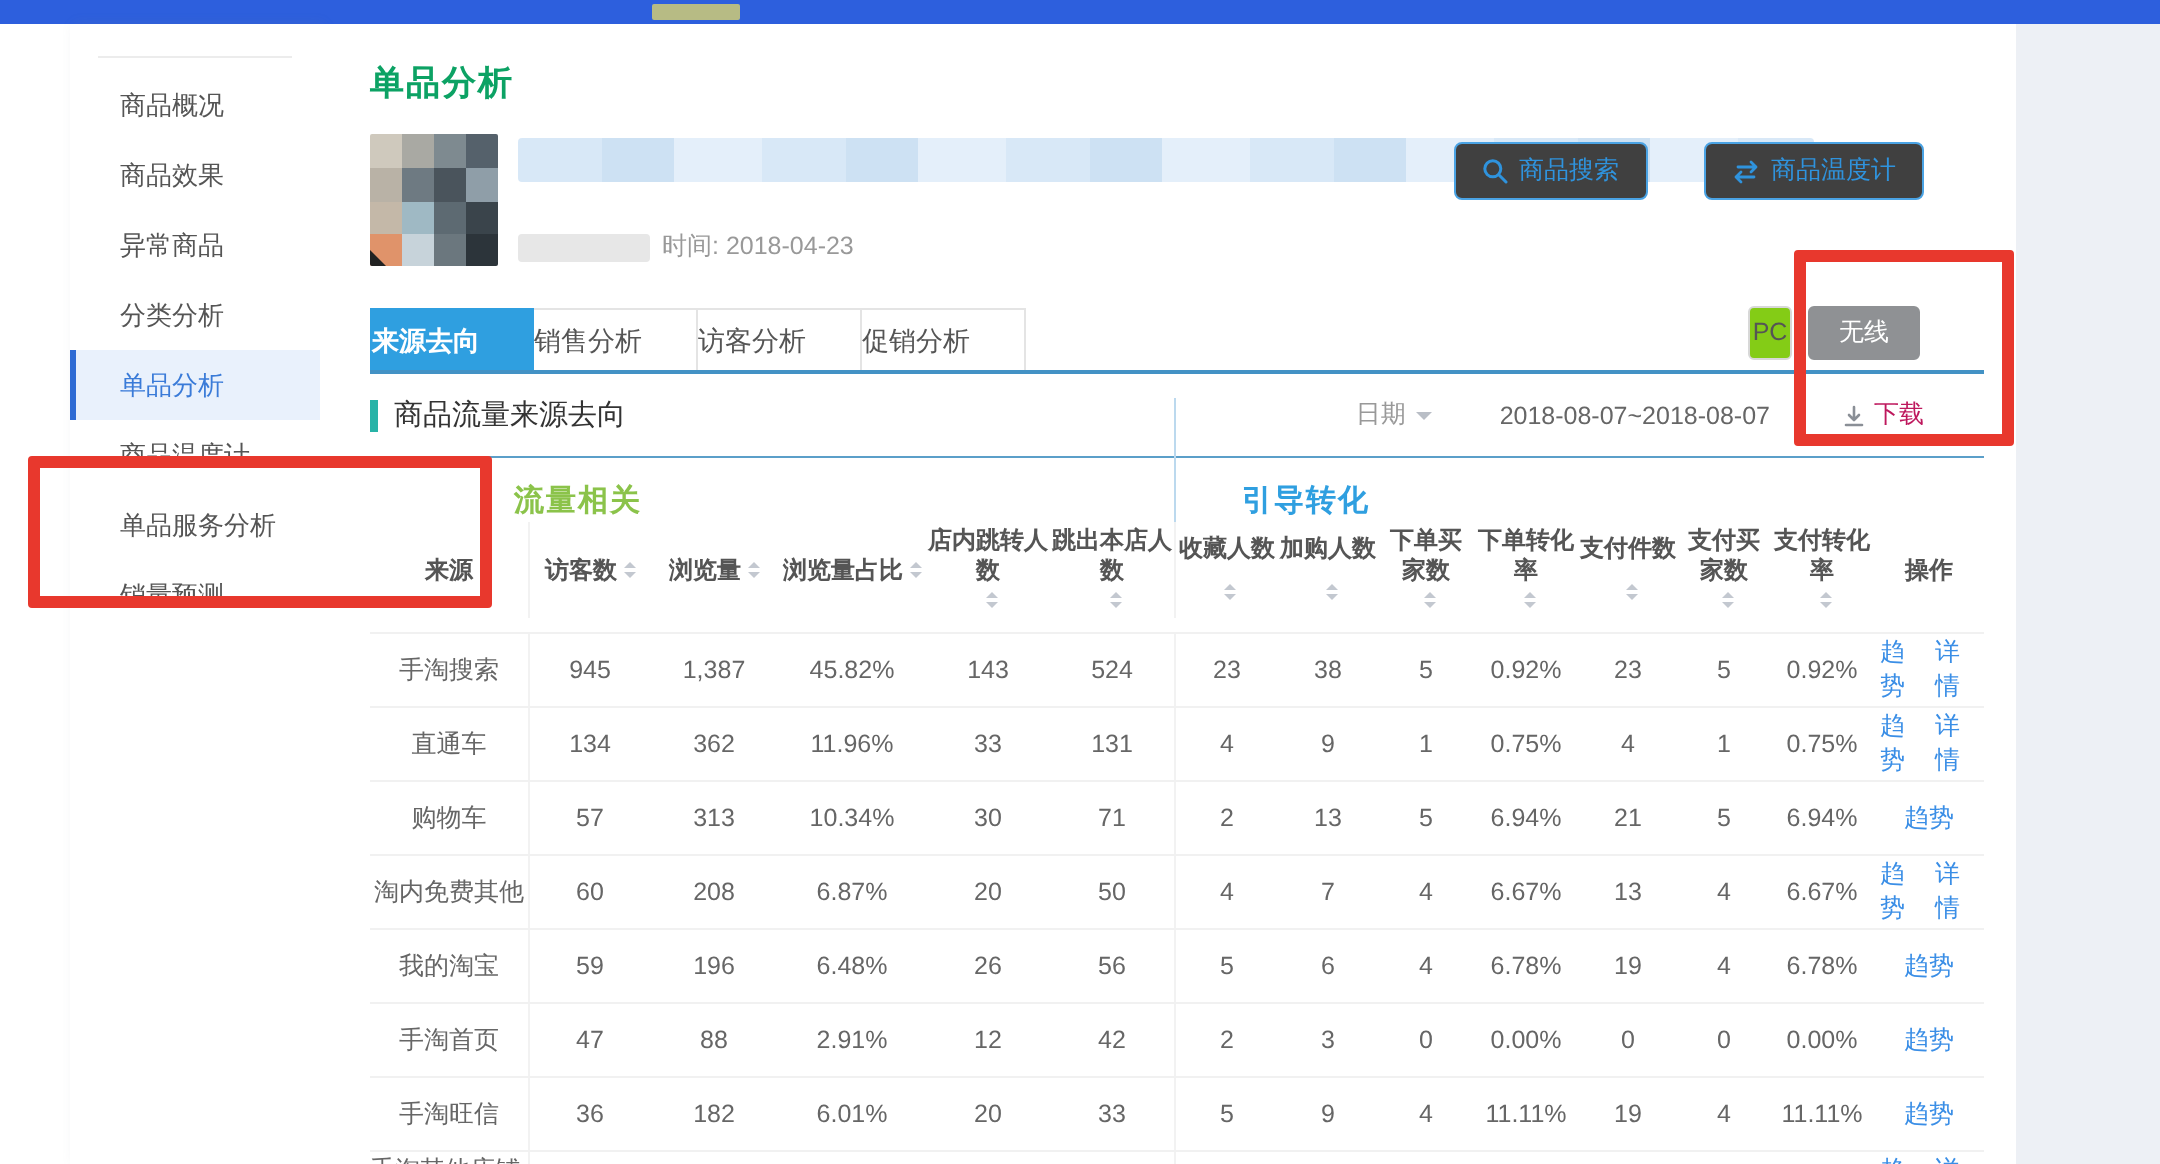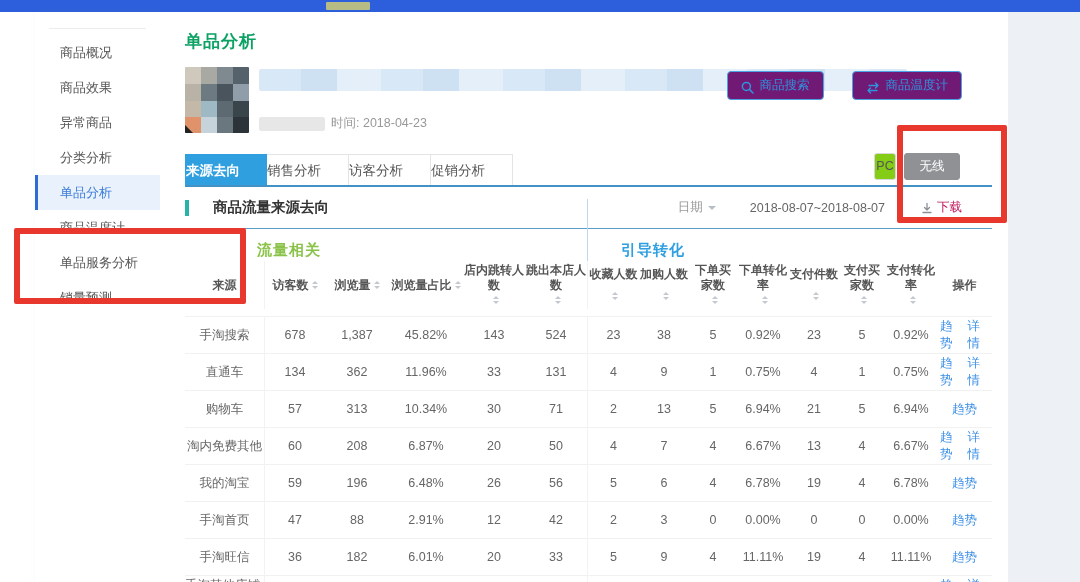--- a/index.html
+++ b/index.html
@@ -38,7 +38,7 @@
   .redact-sm { width:66px; height:14px; background:#e7e7e7; border-radius:2px; }
   .pub-text { font-size:12.5px; color:#999; }
   .hdr-btns { position:absolute; right:46px; top:4px; display:flex; gap:28px; }
-  .obtn { display:flex; align-items:flex-end; gap:6px; padding:5px 13px; background:#701a75;
+  .obtn { display:flex; align-items:center; gap:6px; padding:5px 13px; background:#404040;
     border:1px solid #4aa3e4; border-radius:4px; color:#2f93dd; font-size:12.5px; cursor:pointer; }
 
   

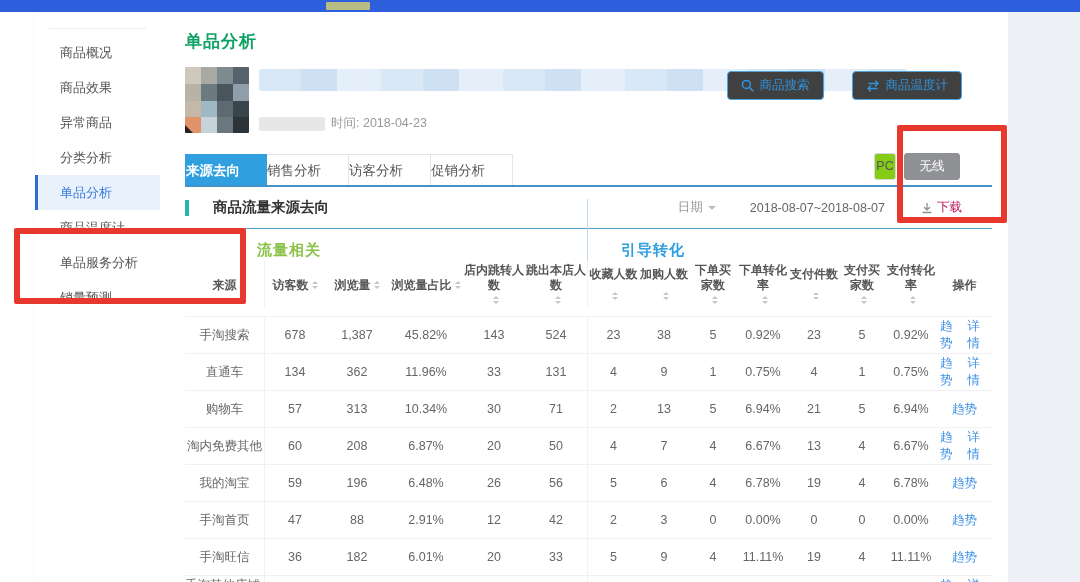--- a/index.html
+++ b/index.html
@@ -54,7 +54,7 @@
 
   
   .section-row { width:807px; height:42px; display:flex; align-items:center; border-bottom:1px solid #5b9fc9; }
-  .sec-title { display:flex; align-items:center; gap:24px; font-size:14.5px; font-weight:bold; color:#333; }
+  .sec-title { display:flex; align-items:center; gap:8px; font-size:14.5px; font-weight:normal; color:#333; }
   .sec-bar { width:4px; height:16px; background:#27b3a7; }
   .date-label { margin-left:auto; display:flex; align-items:center; gap:5px; font-size:12.5px; color:#999; cursor:pointer; }
   .caret { width:0; height:0; border:4px solid transparent; border-top-color:#b9bec6; margin-top:4px; }

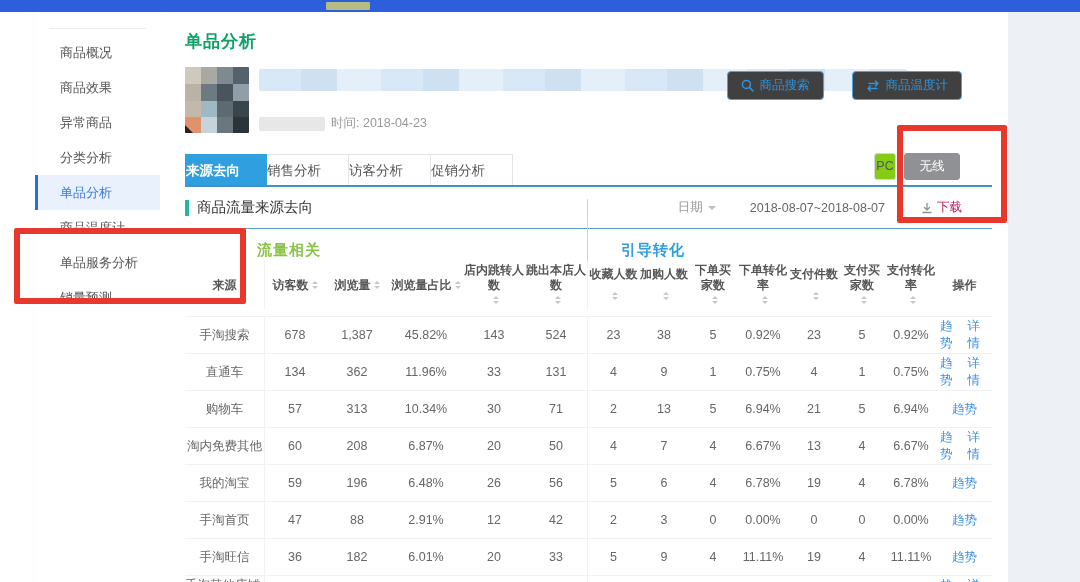--- a/index.html
+++ b/index.html
@@ -306,7 +306,7 @@
     <div class="tbody" id="table-body">
         <div class="tr cols">
           <div class="td c0">手淘搜索</div>
-          <div class="td c1">678</div>
+          <div class="td c1">945</div>
           <div class="td c2">1,387</div>
           <div class="td c3">45.82%</div>
           <div class="td c4">143</div>

